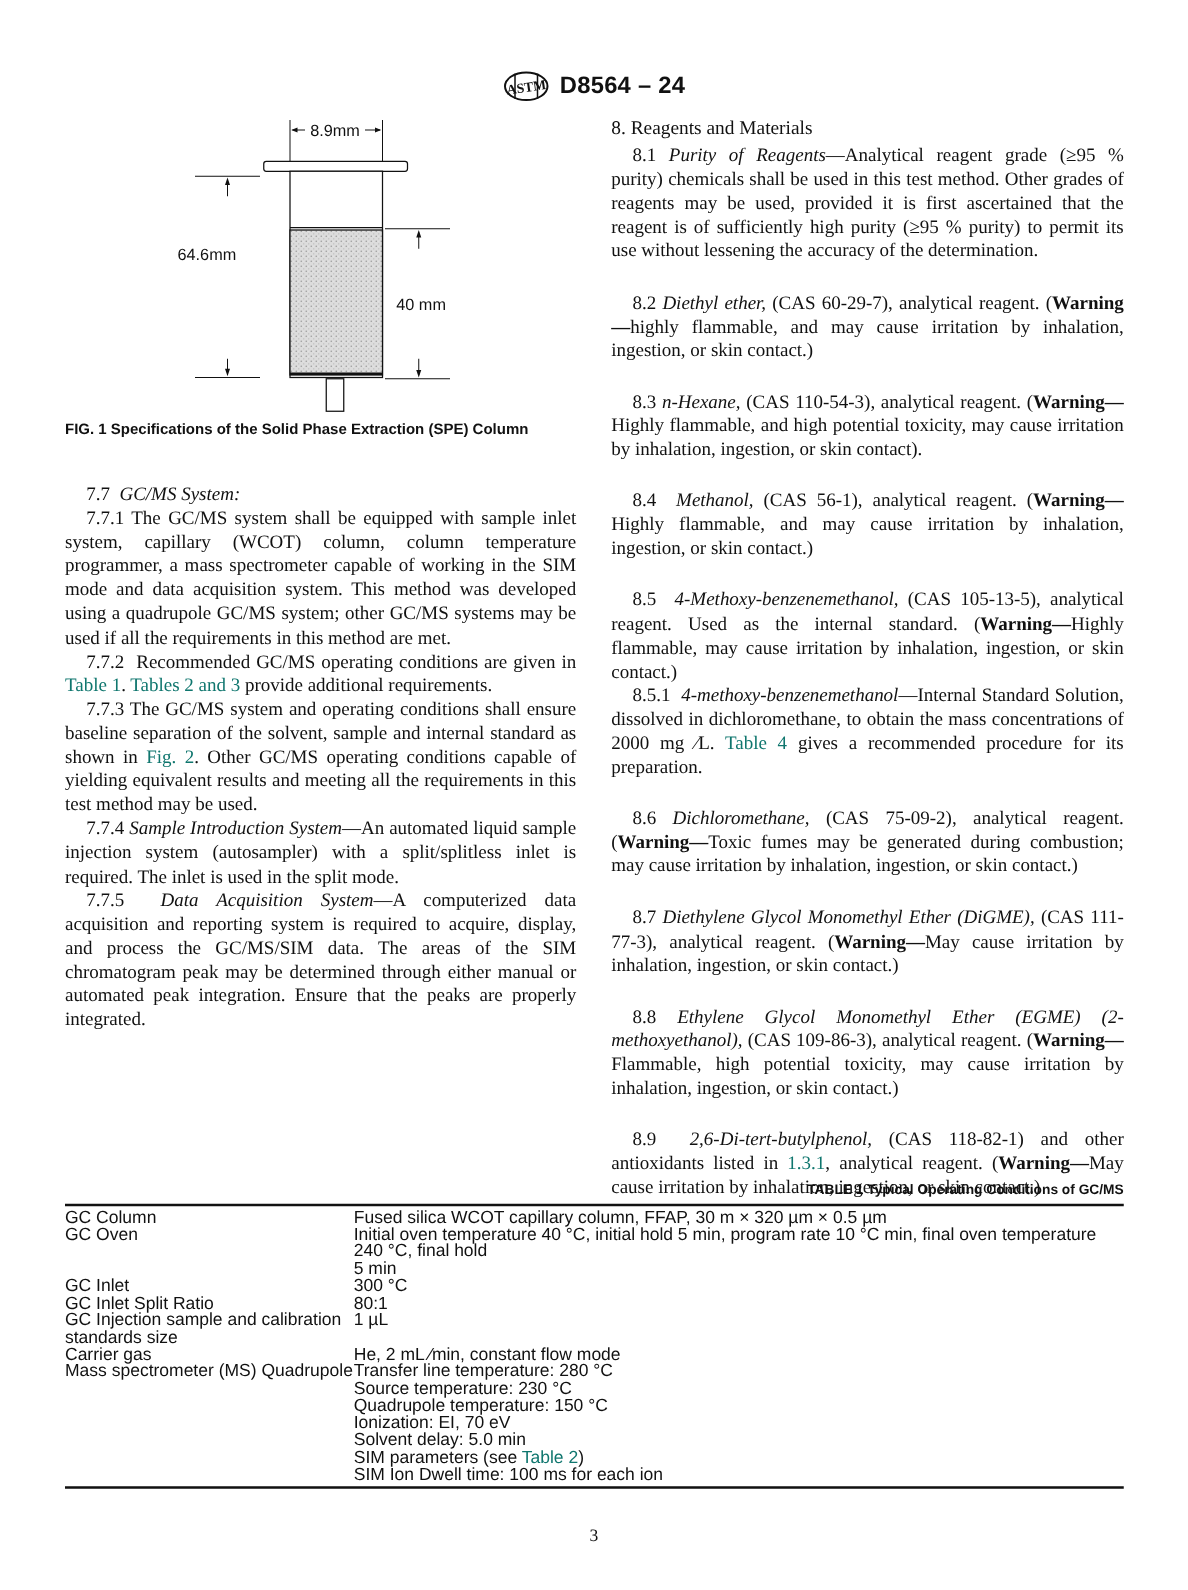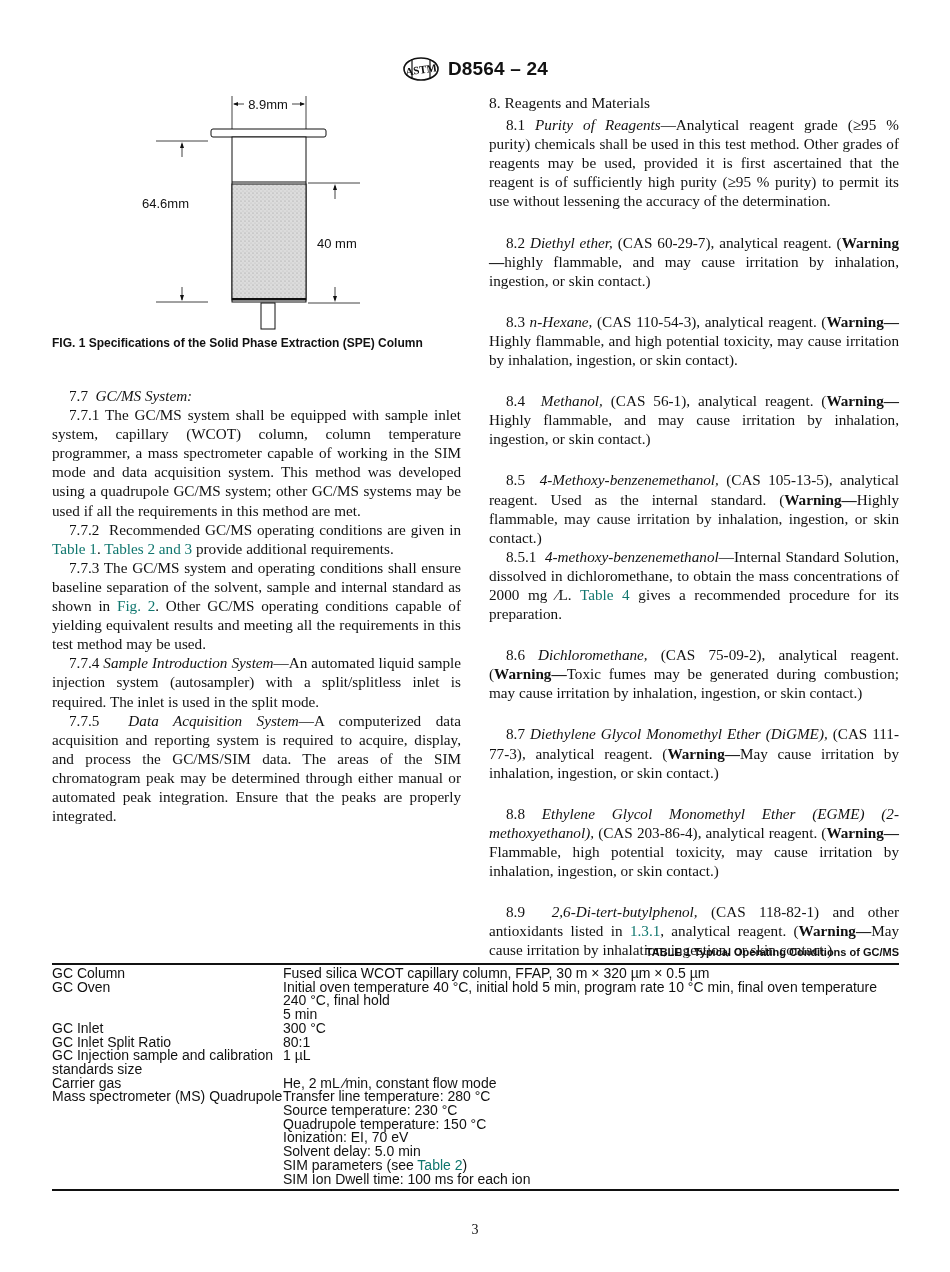--- a/index.html
+++ b/index.html
@@ -116,7 +116,7 @@
   <p><span>8.5.1</span>&nbsp; <i>4-methoxy-benzenemethanol</i><span>—Internal Standard Solution, dissolved in dichloromethane, to obtain the mass concentrations of 2000 mg ⁄L.</span> <span class="link">Table 4</span> <span>gives a recommended procedure for its preparation.</span></p>
   <p class="gap"><span>8.6</span> <i>Dichloromethane,</i> <span>(CAS 75-09-2), analytical reagent. (</span><b>Warning—</b><span>Toxic fumes may be generated during combustion; may cause irritation by inhalation, ingestion, or skin contact.)</span></p>
   <p class="gap"><span>8.7</span> <i>Diethylene Glycol Monomethyl Ether (DiGME),</i> <span>(CAS 111-77-3), analytical reagent. (</span><b>Warning—</b><span>May cause irritation by inhalation, ingestion, or skin contact.)</span></p>
-  <p class="gap"><span>8.8</span> <i>Ethylene Glycol Monomethyl Ether (EGME) (2-methoxyethanol),</i> <span>(CAS 203-86-4), analytical reagent. (</span><b>Warning—</b><span>Flammable, high potential toxicity, may cause irritation by inhalation, ingestion, or skin contact.)</span></p>
+  <p class="gap"><span>8.8</span> <i>Ethylene Glycol Monomethyl Ether (EGME) (2-methoxyethanol),</i> <span>(CAS 109-86-3), analytical reagent. (</span><b>Warning—</b><span>Flammable, high potential toxicity, may cause irritation by inhalation, ingestion, or skin contact.)</span></p>
   <p class="gap"><span>8.9</span>&nbsp; <i>2,6-Di-tert-butylphenol,</i> <span>(CAS 118-82-1) and other antioxidants listed in</span> <span class="link">1.3.1</span><span>, analytical reagent. (</span><b>Warning—</b><span>May cause irritation by inhalation, ingestion, or skin contact.)</span></p>
 </div>
 

